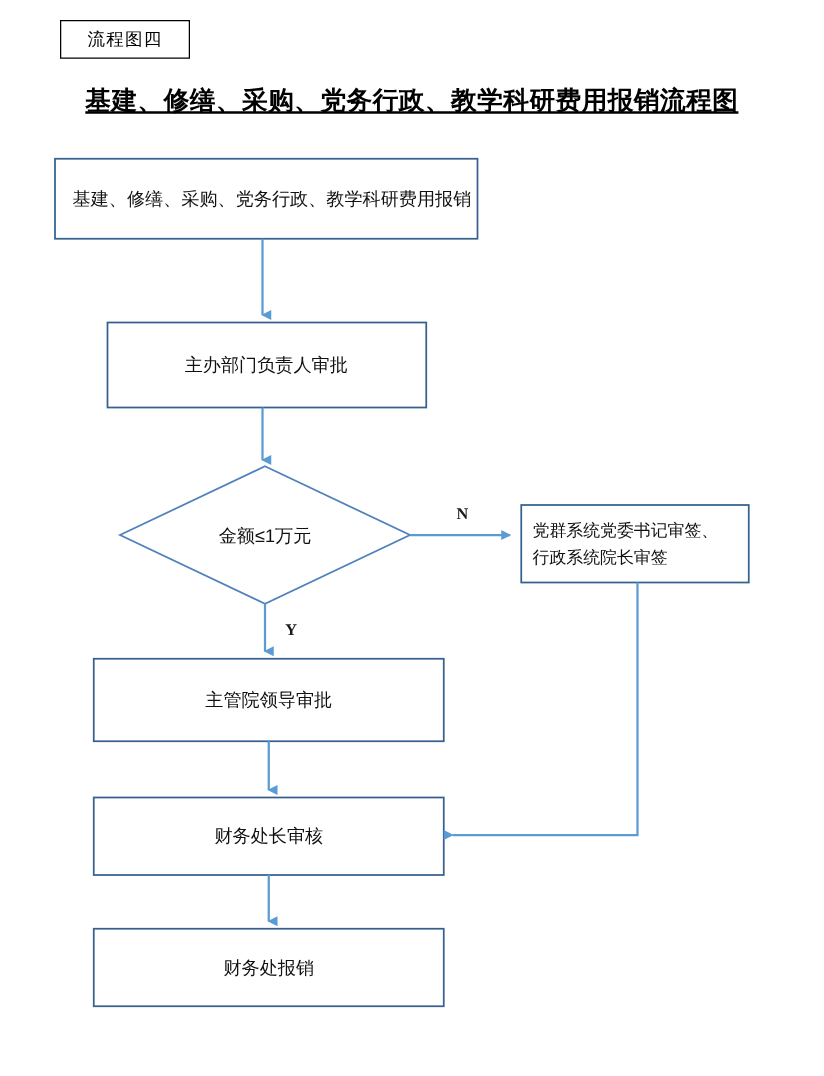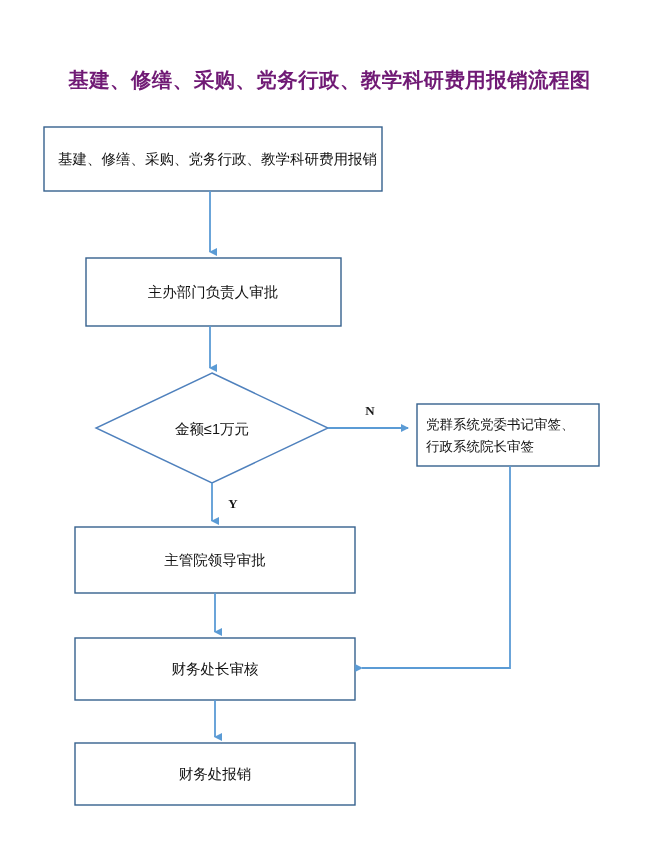--- a/index.html
+++ b/index.html
@@ -99,6 +99,7 @@
 
 <div id="page">
 
+  <div class="tag-box">流程图四</div>
 
   <div class="main-title">基建、修缮、采购、党务行政、教学科研费用报销流程图</div>
 

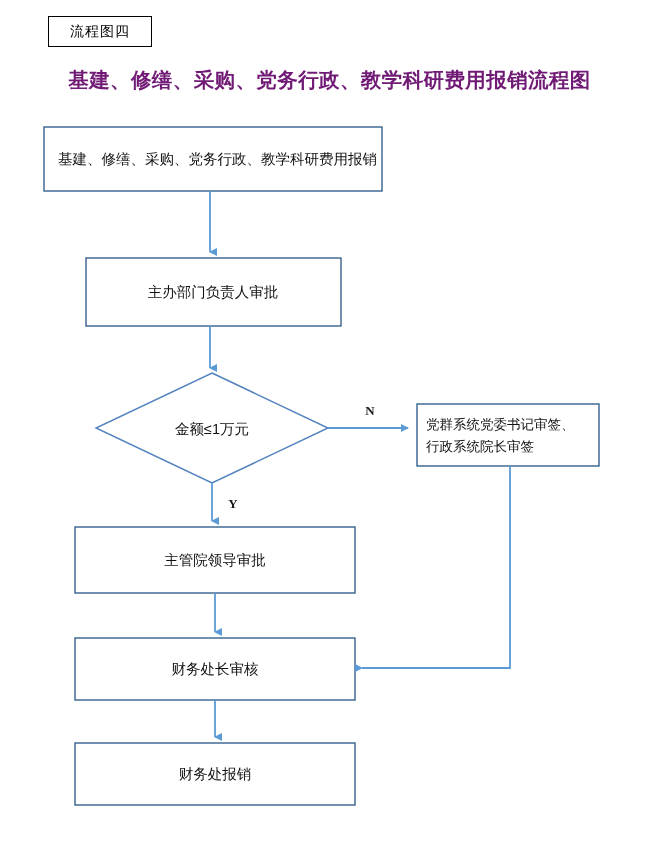--- a/index.html
+++ b/index.html
@@ -46,9 +46,10 @@
     font-family: "Liberation Serif", "DejaVu Serif", serif;
     font-weight: bold;
     font-size: 20.5px;
-    color: #701a75;
+    color: #000000;
     letter-spacing: 0.4px;
     white-space: nowrap;
+    text-decoration: underline;
   }
   svg.flow {
     position: absolute;

